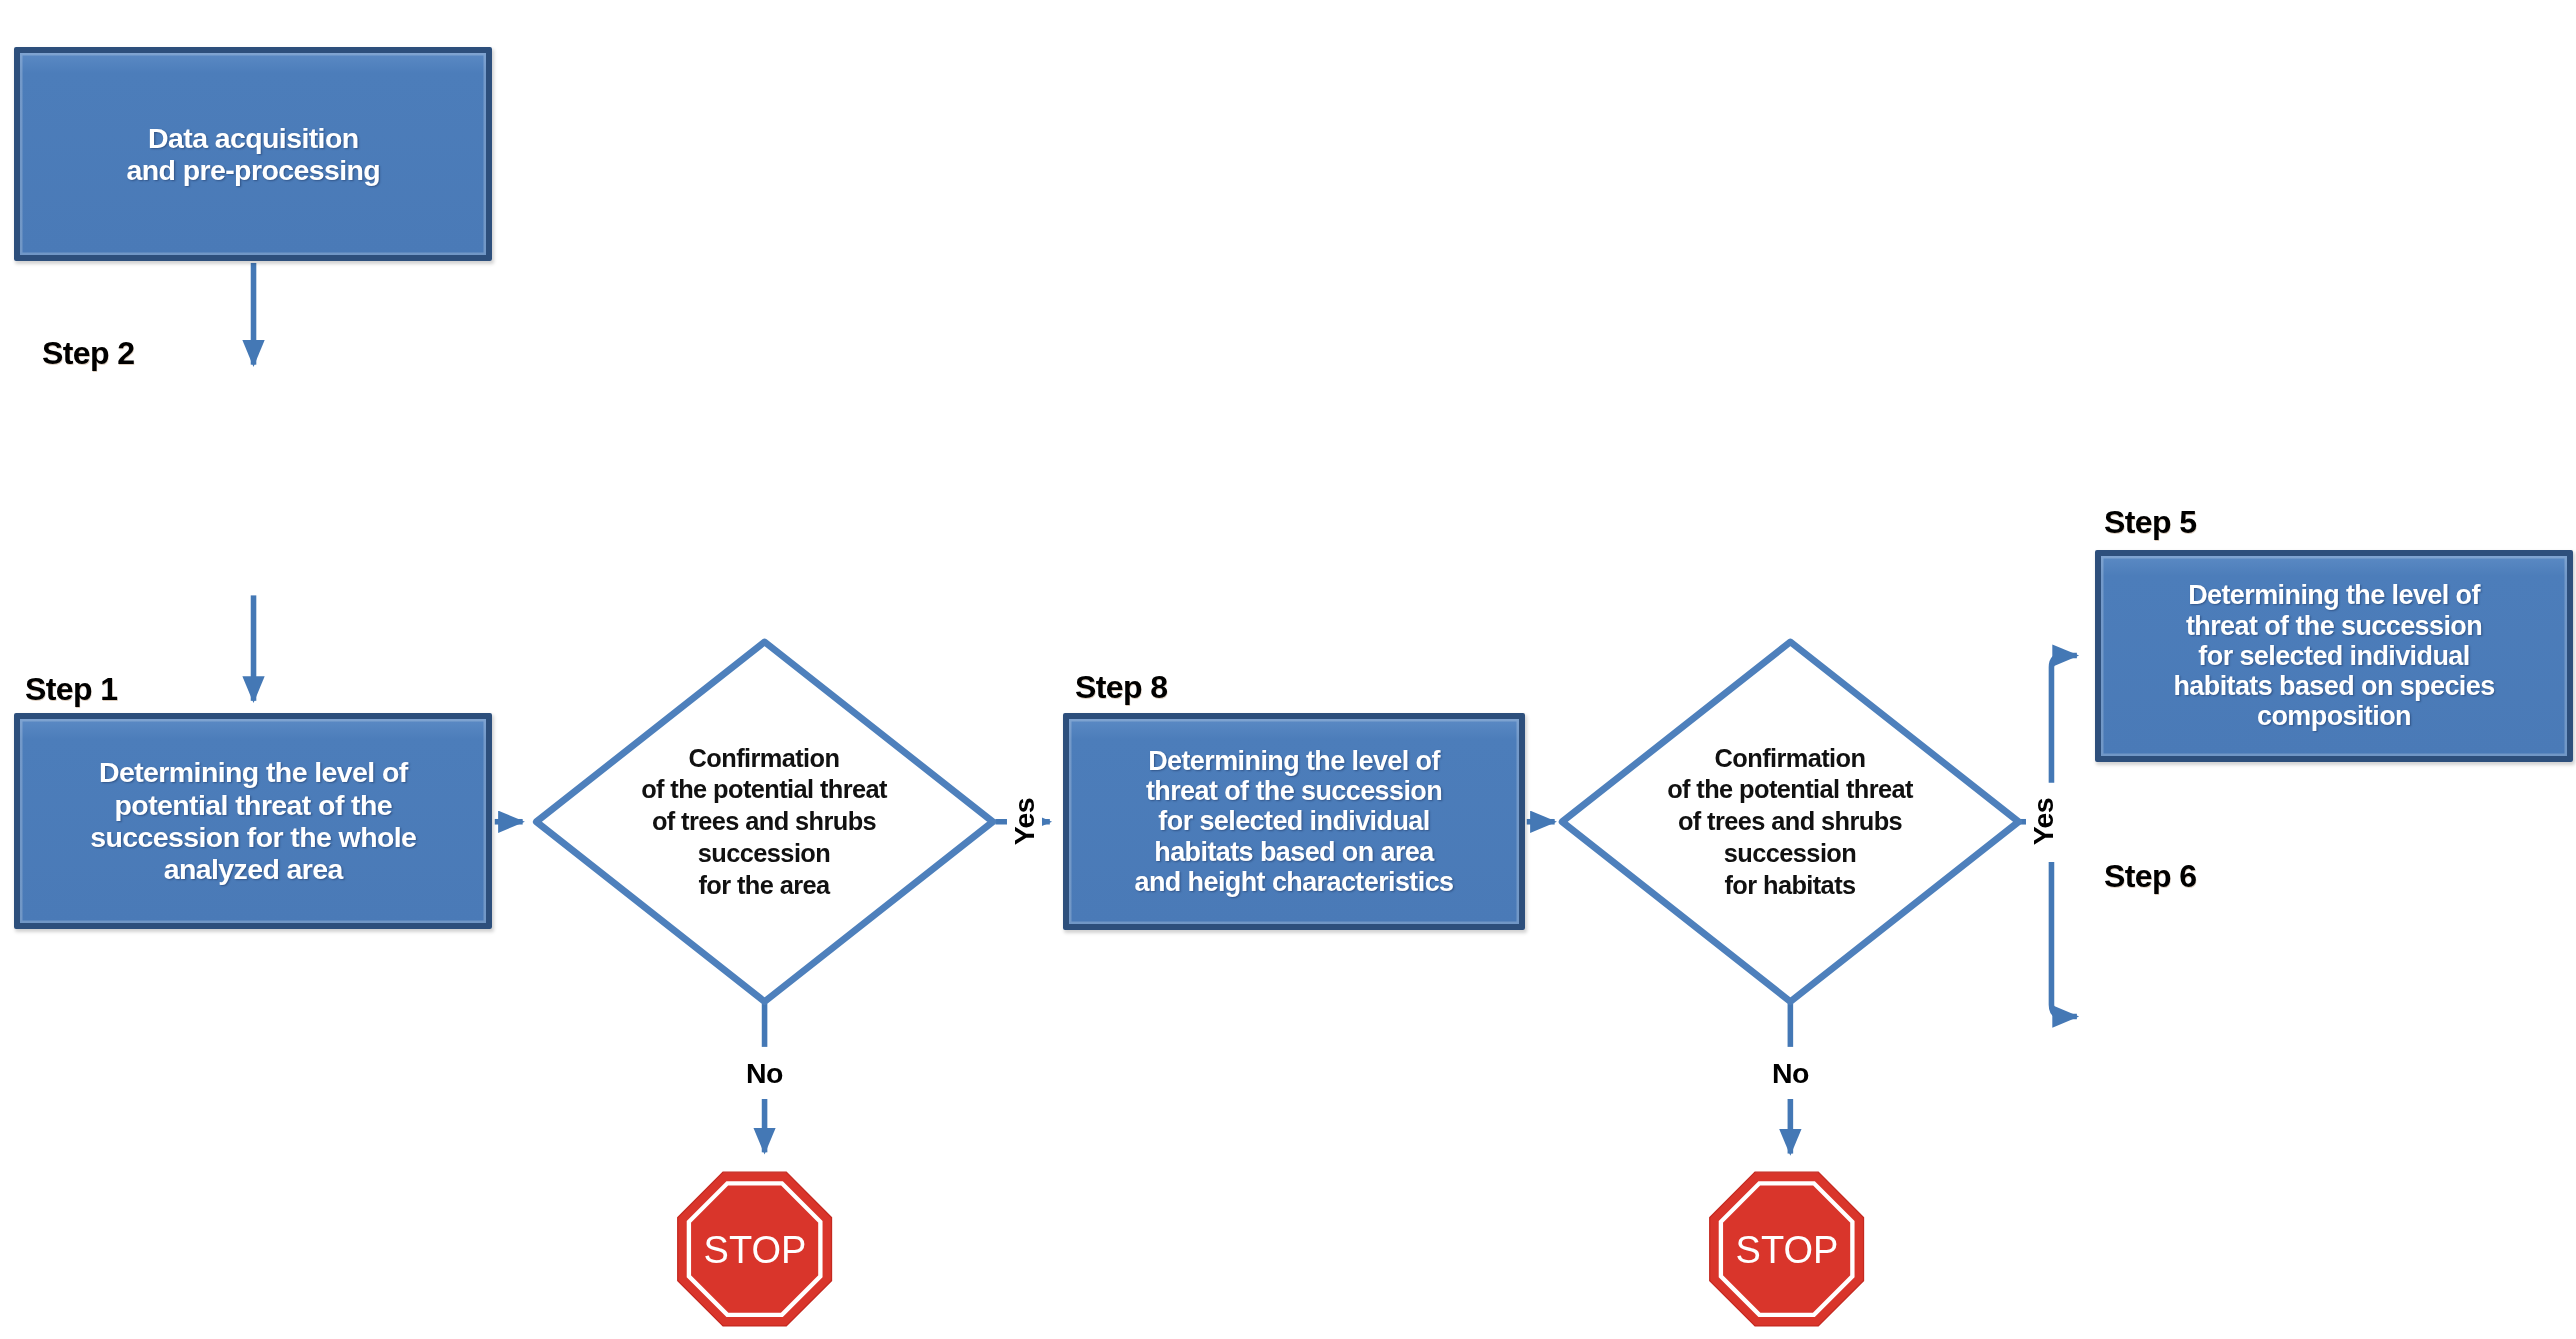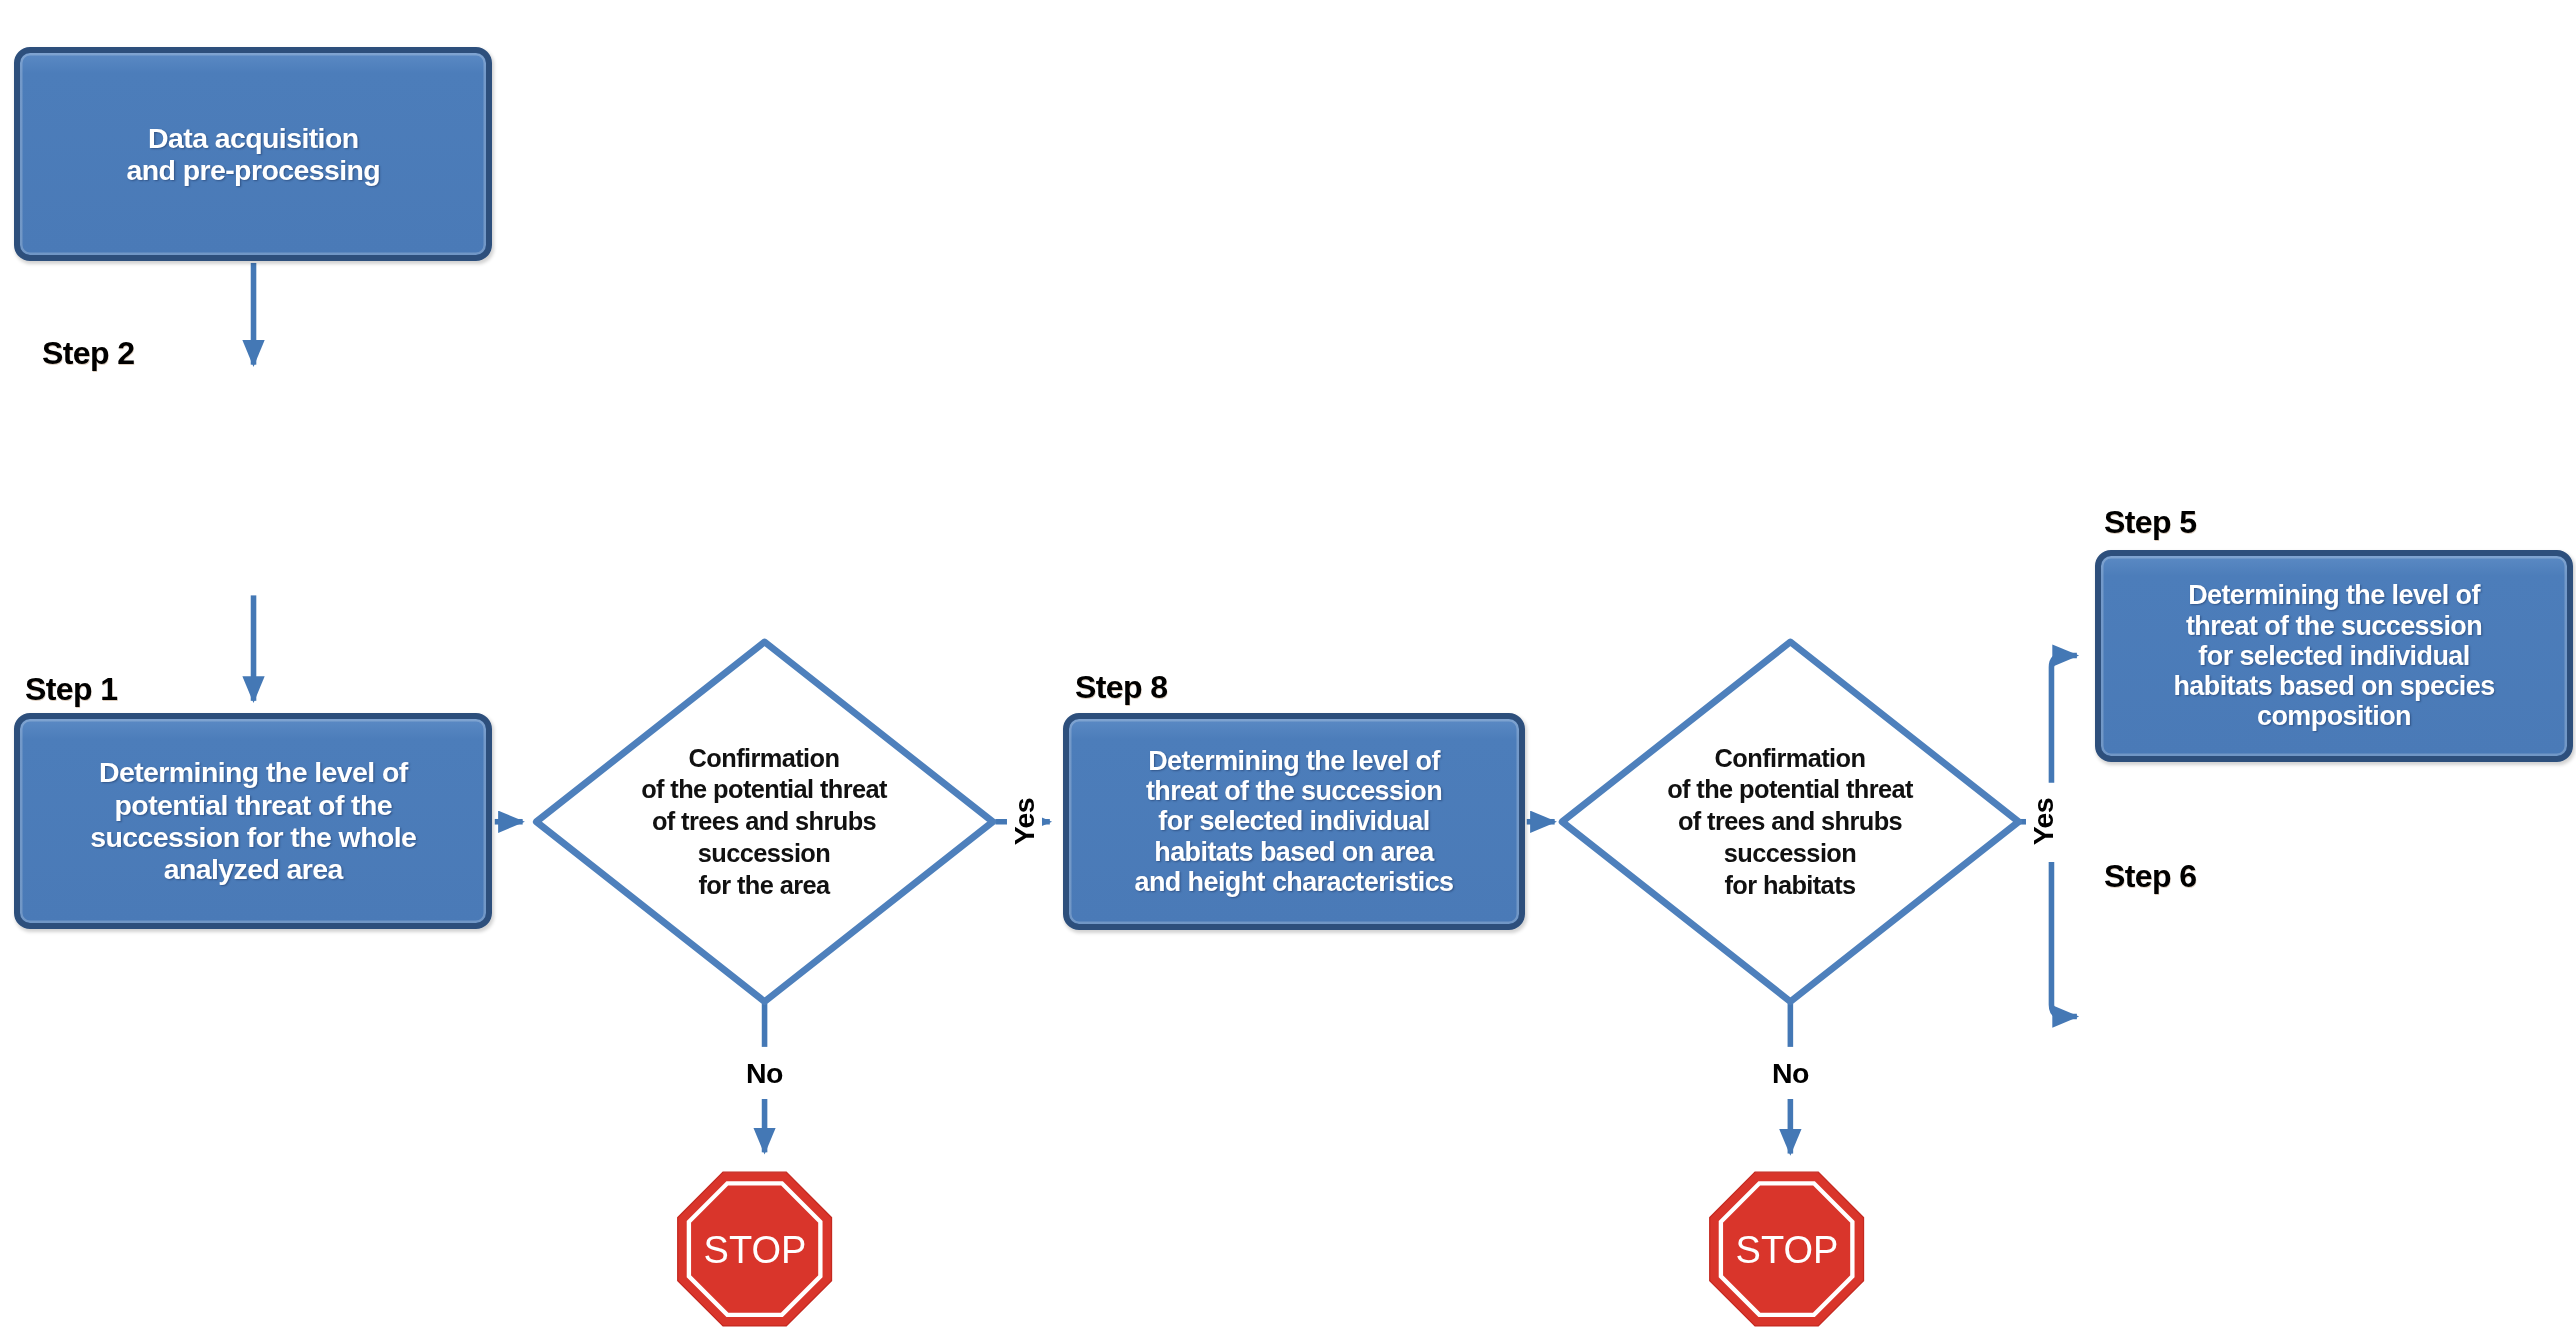--- a/index.html
+++ b/index.html
@@ -28,7 +28,7 @@
     box-sizing: border-box;
     background: linear-gradient(180deg, #5b8ac4 0%, #4c7dba 10%, #4a7ab7 100%);
     border: 6.2px solid #2d4f7c;
-    border-radius: 16px;
+    border-radius: 2px;
     box-shadow: inset 0 0 0 2.5px rgba(255,255,255,0.22), 1.9px 2.5px 3.7px rgba(0,0,0,0.18);
     display: flex;
     align-items: center;

